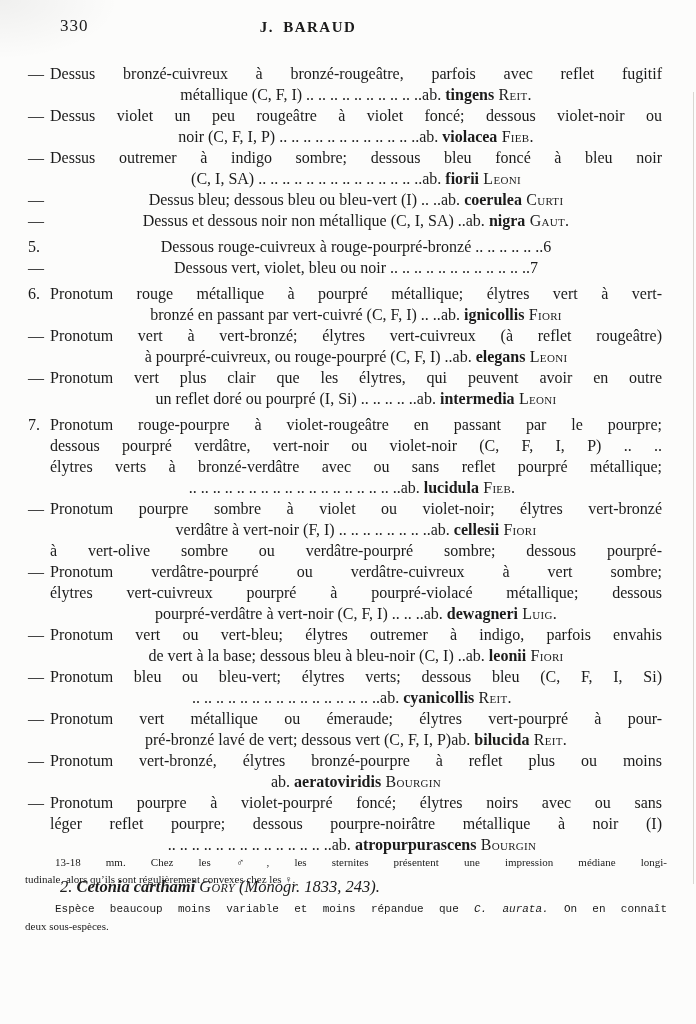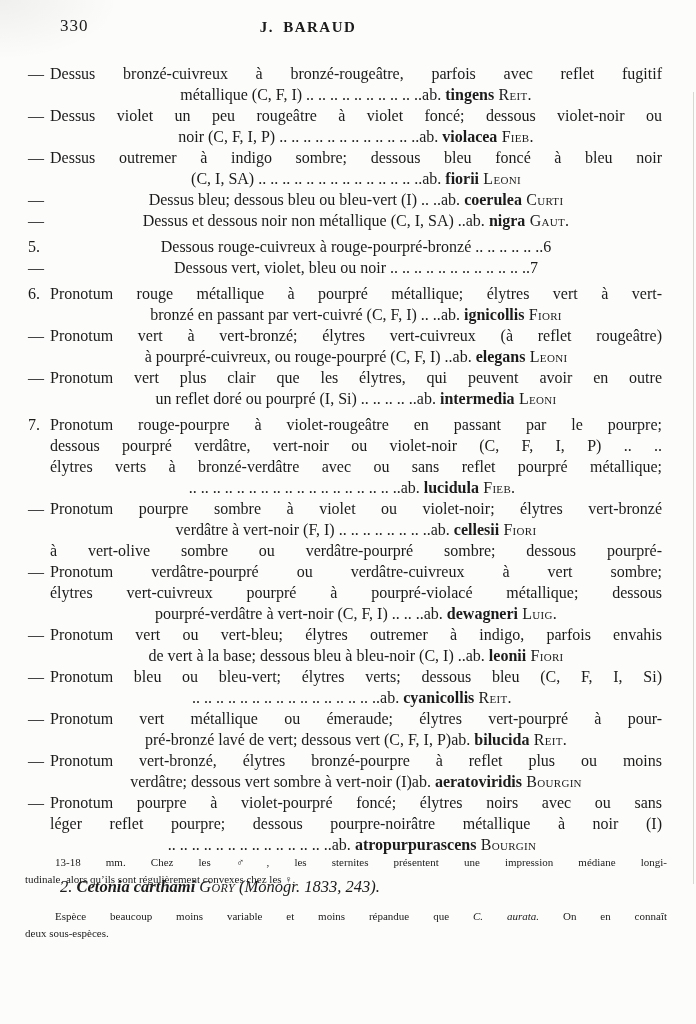--- a/index.html
+++ b/index.html
@@ -177,7 +177,6 @@
       </div>
       <div class="kline just"><span class="marker">—</span><span class="ltext">Pronotum vert-bronzé, élytres bronzé-pourpre à reflet plus ou moins</span></div>
       <div class="kline flex">
-        <span class="ltext">verdâtre; dessous vert sombre à vert-noir (I)</span>
         <span class="rtext"><span>ab. </span><span class="b">aeratoviridis</span><span class="sc"> Bourgin</span></span>
       </div>
       <div class="kline just"><span class="marker">—</span><span class="ltext">Pronotum pourpre à violet-pourpré foncé; élytres noirs avec ou sans</span></div>

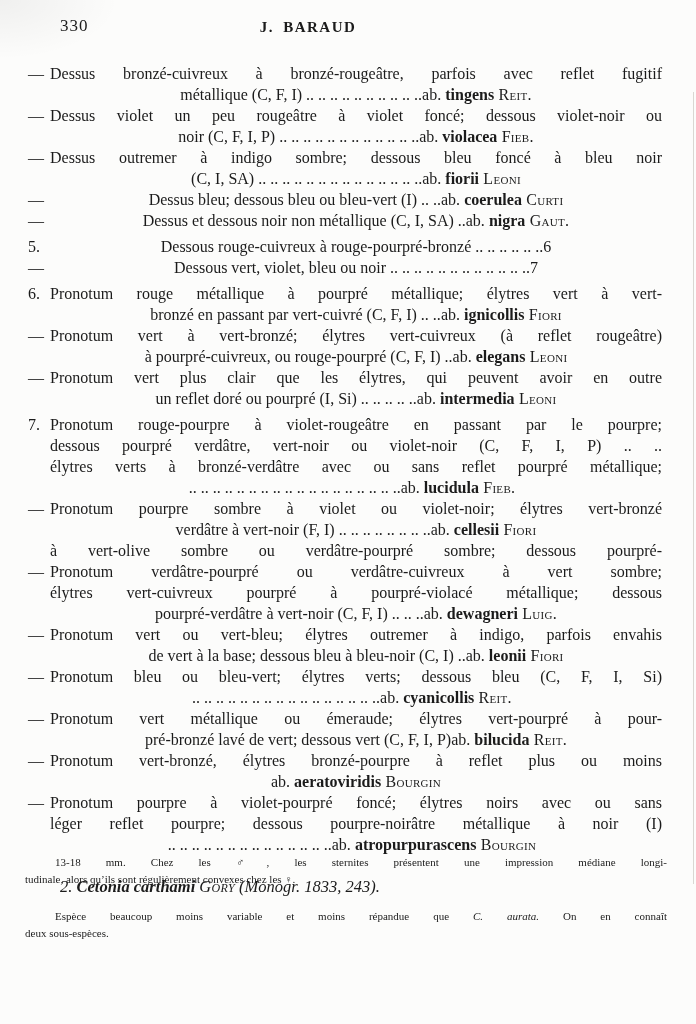--- a/index.html
+++ b/index.html
@@ -76,7 +76,7 @@
   }
   .nline.just { text-align: justify; text-align-last: justify; }
   .nline.indent { text-indent: 30px; }
-  .nline.gap { margin-top: 20px; }
+  .nline.gap { margin-top: 13px; font-family: Liberation Mono, monospace; }
 </style>
 </head>
 <body>

